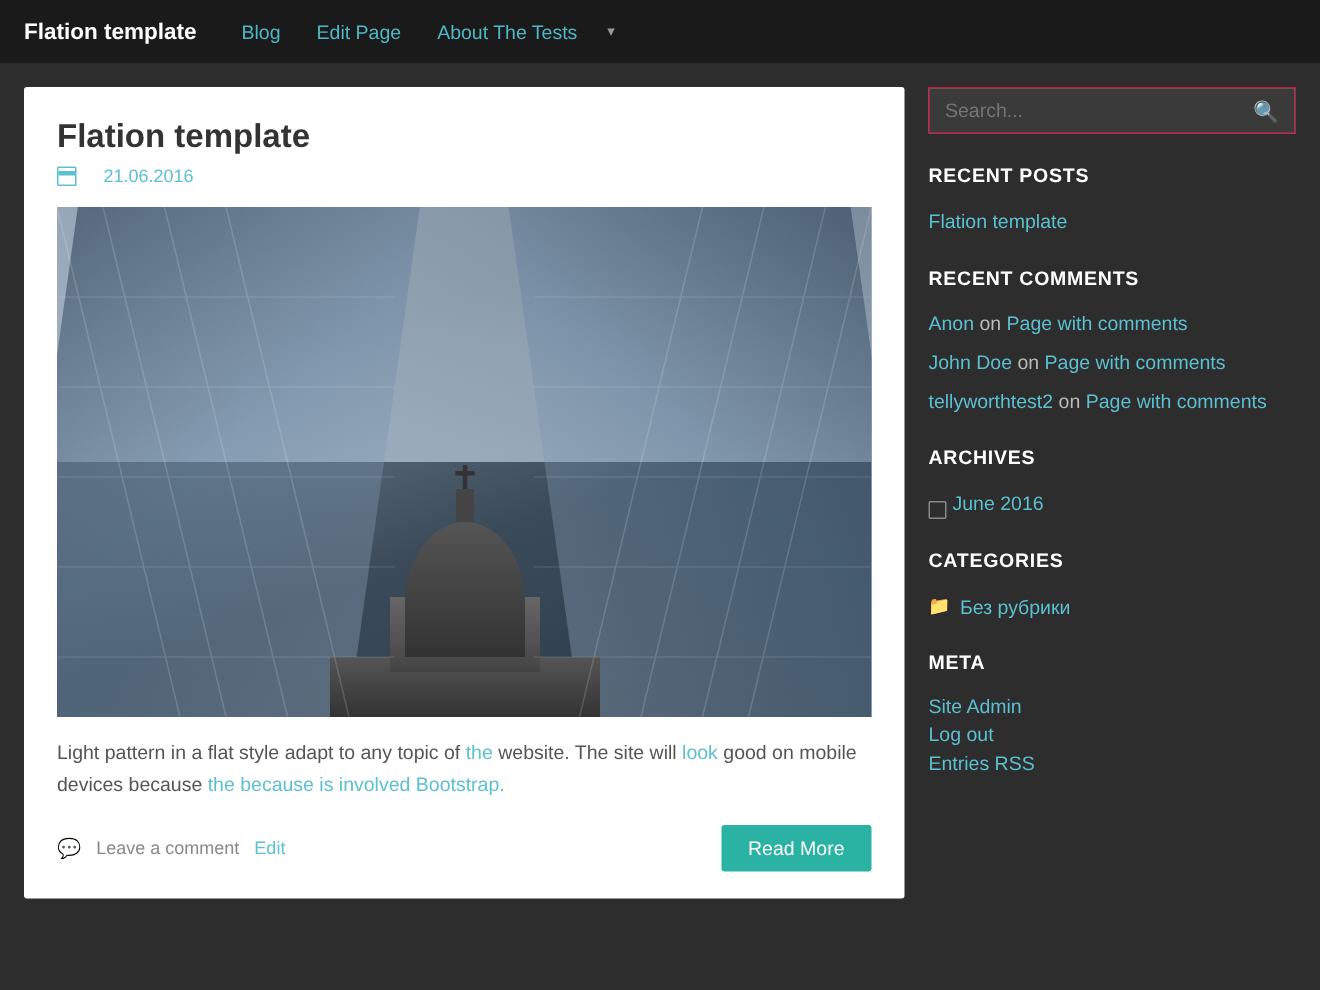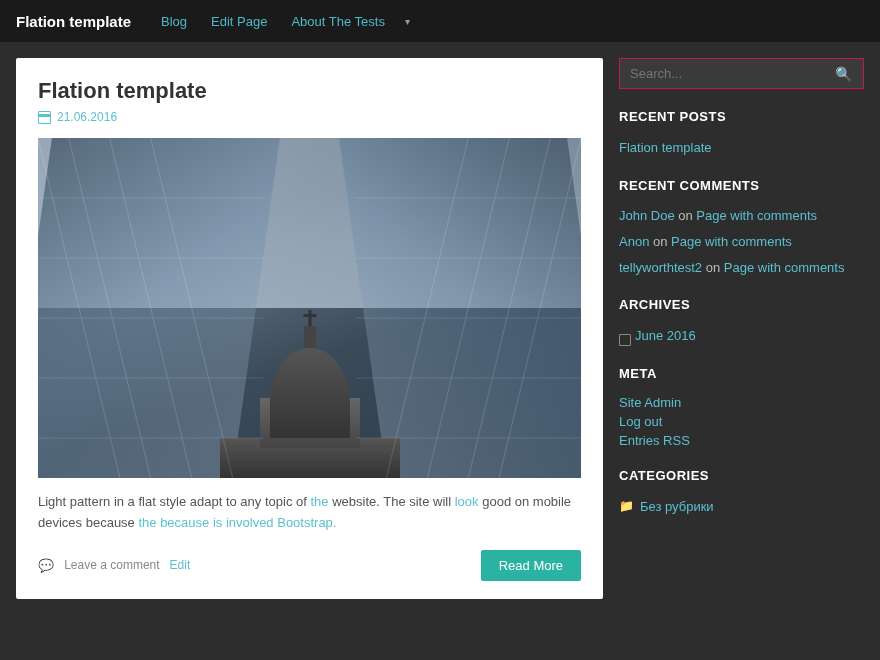--- a/index.html
+++ b/index.html
@@ -71,7 +71,7 @@
     .post-date {
       display: flex;
       align-items: center;
-      gap: 6px;
+      gap: 18px;
       color: #5bc0d0;
       font-size: 12px;
       margin-bottom: 14px;

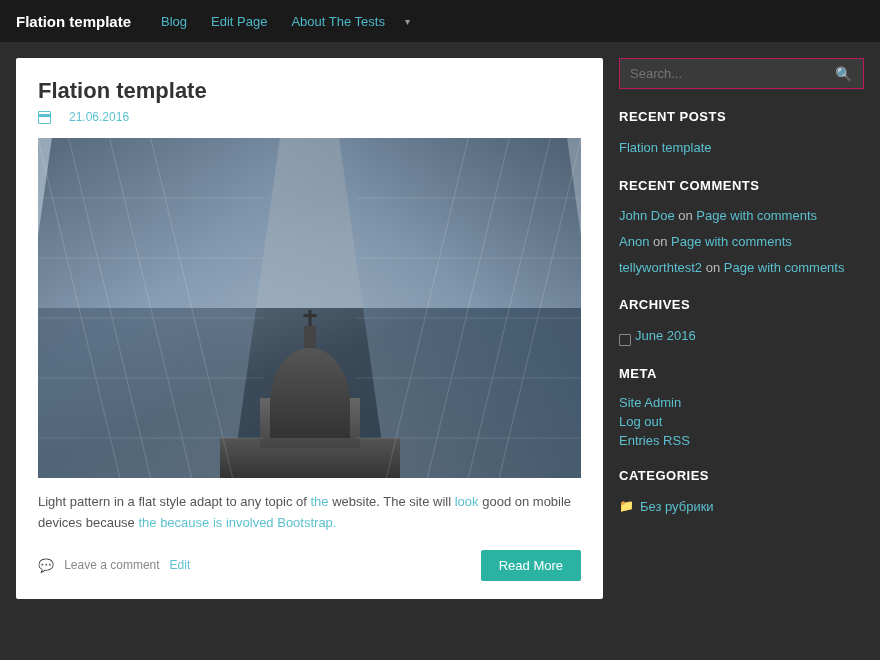--- a/index.html
+++ b/index.html
@@ -416,12 +416,12 @@
     <div class="sidebar-section">
       <div class="sidebar-title">RECENT COMMENTS</div>
       <div class="comment-entry">
-        <span class="comment-author">John Doe</span>
+        <span class="comment-author">Anon</span>
         <span class="comment-on"> on </span>
         <a class="comment-page-link">Page with comments</a>
       </div>
       <div class="comment-entry">
-        <span class="comment-author">Anon</span>
+        <span class="comment-author">John Doe</span>
         <span class="comment-on"> on </span>
         <a class="comment-page-link">Page with comments</a>
       </div>

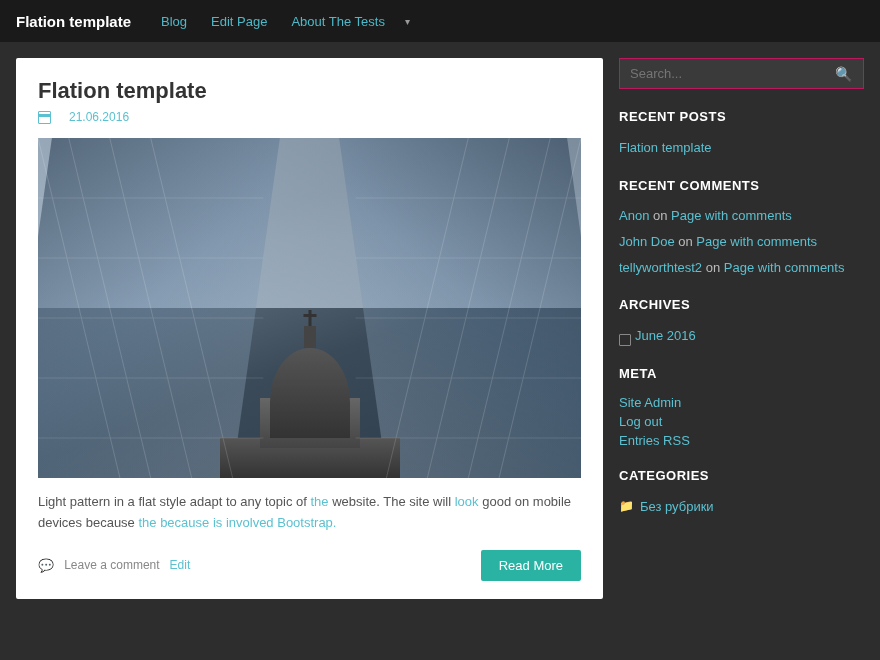--- a/index.html
+++ b/index.html
@@ -441,19 +441,19 @@
     </div>
 
     <div class="sidebar-section">
+      <div class="sidebar-title">CATEGORIES</div>
+      <div class="category-entry">
+        <span class="folder-icon">📁</span>
+        <a class="sidebar-link" style="margin-bottom:0">Без рубрики</a>
+      </div>
+    </div>
+
+    <div class="sidebar-section">
       <div class="sidebar-title">META</div>
       <a class="meta-link">Site Admin</a>
       <a class="meta-link">Log out</a>
       <a class="meta-link">Entries RSS</a>
     </div>
-
-    <div class="sidebar-section">
-      <div class="sidebar-title">CATEGORIES</div>
-      <div class="category-entry">
-        <span class="folder-icon">📁</span>
-        <a class="sidebar-link" style="margin-bottom:0">Без рубрики</a>
-      </div>
-    </div>
   </aside>
 
 </div>

